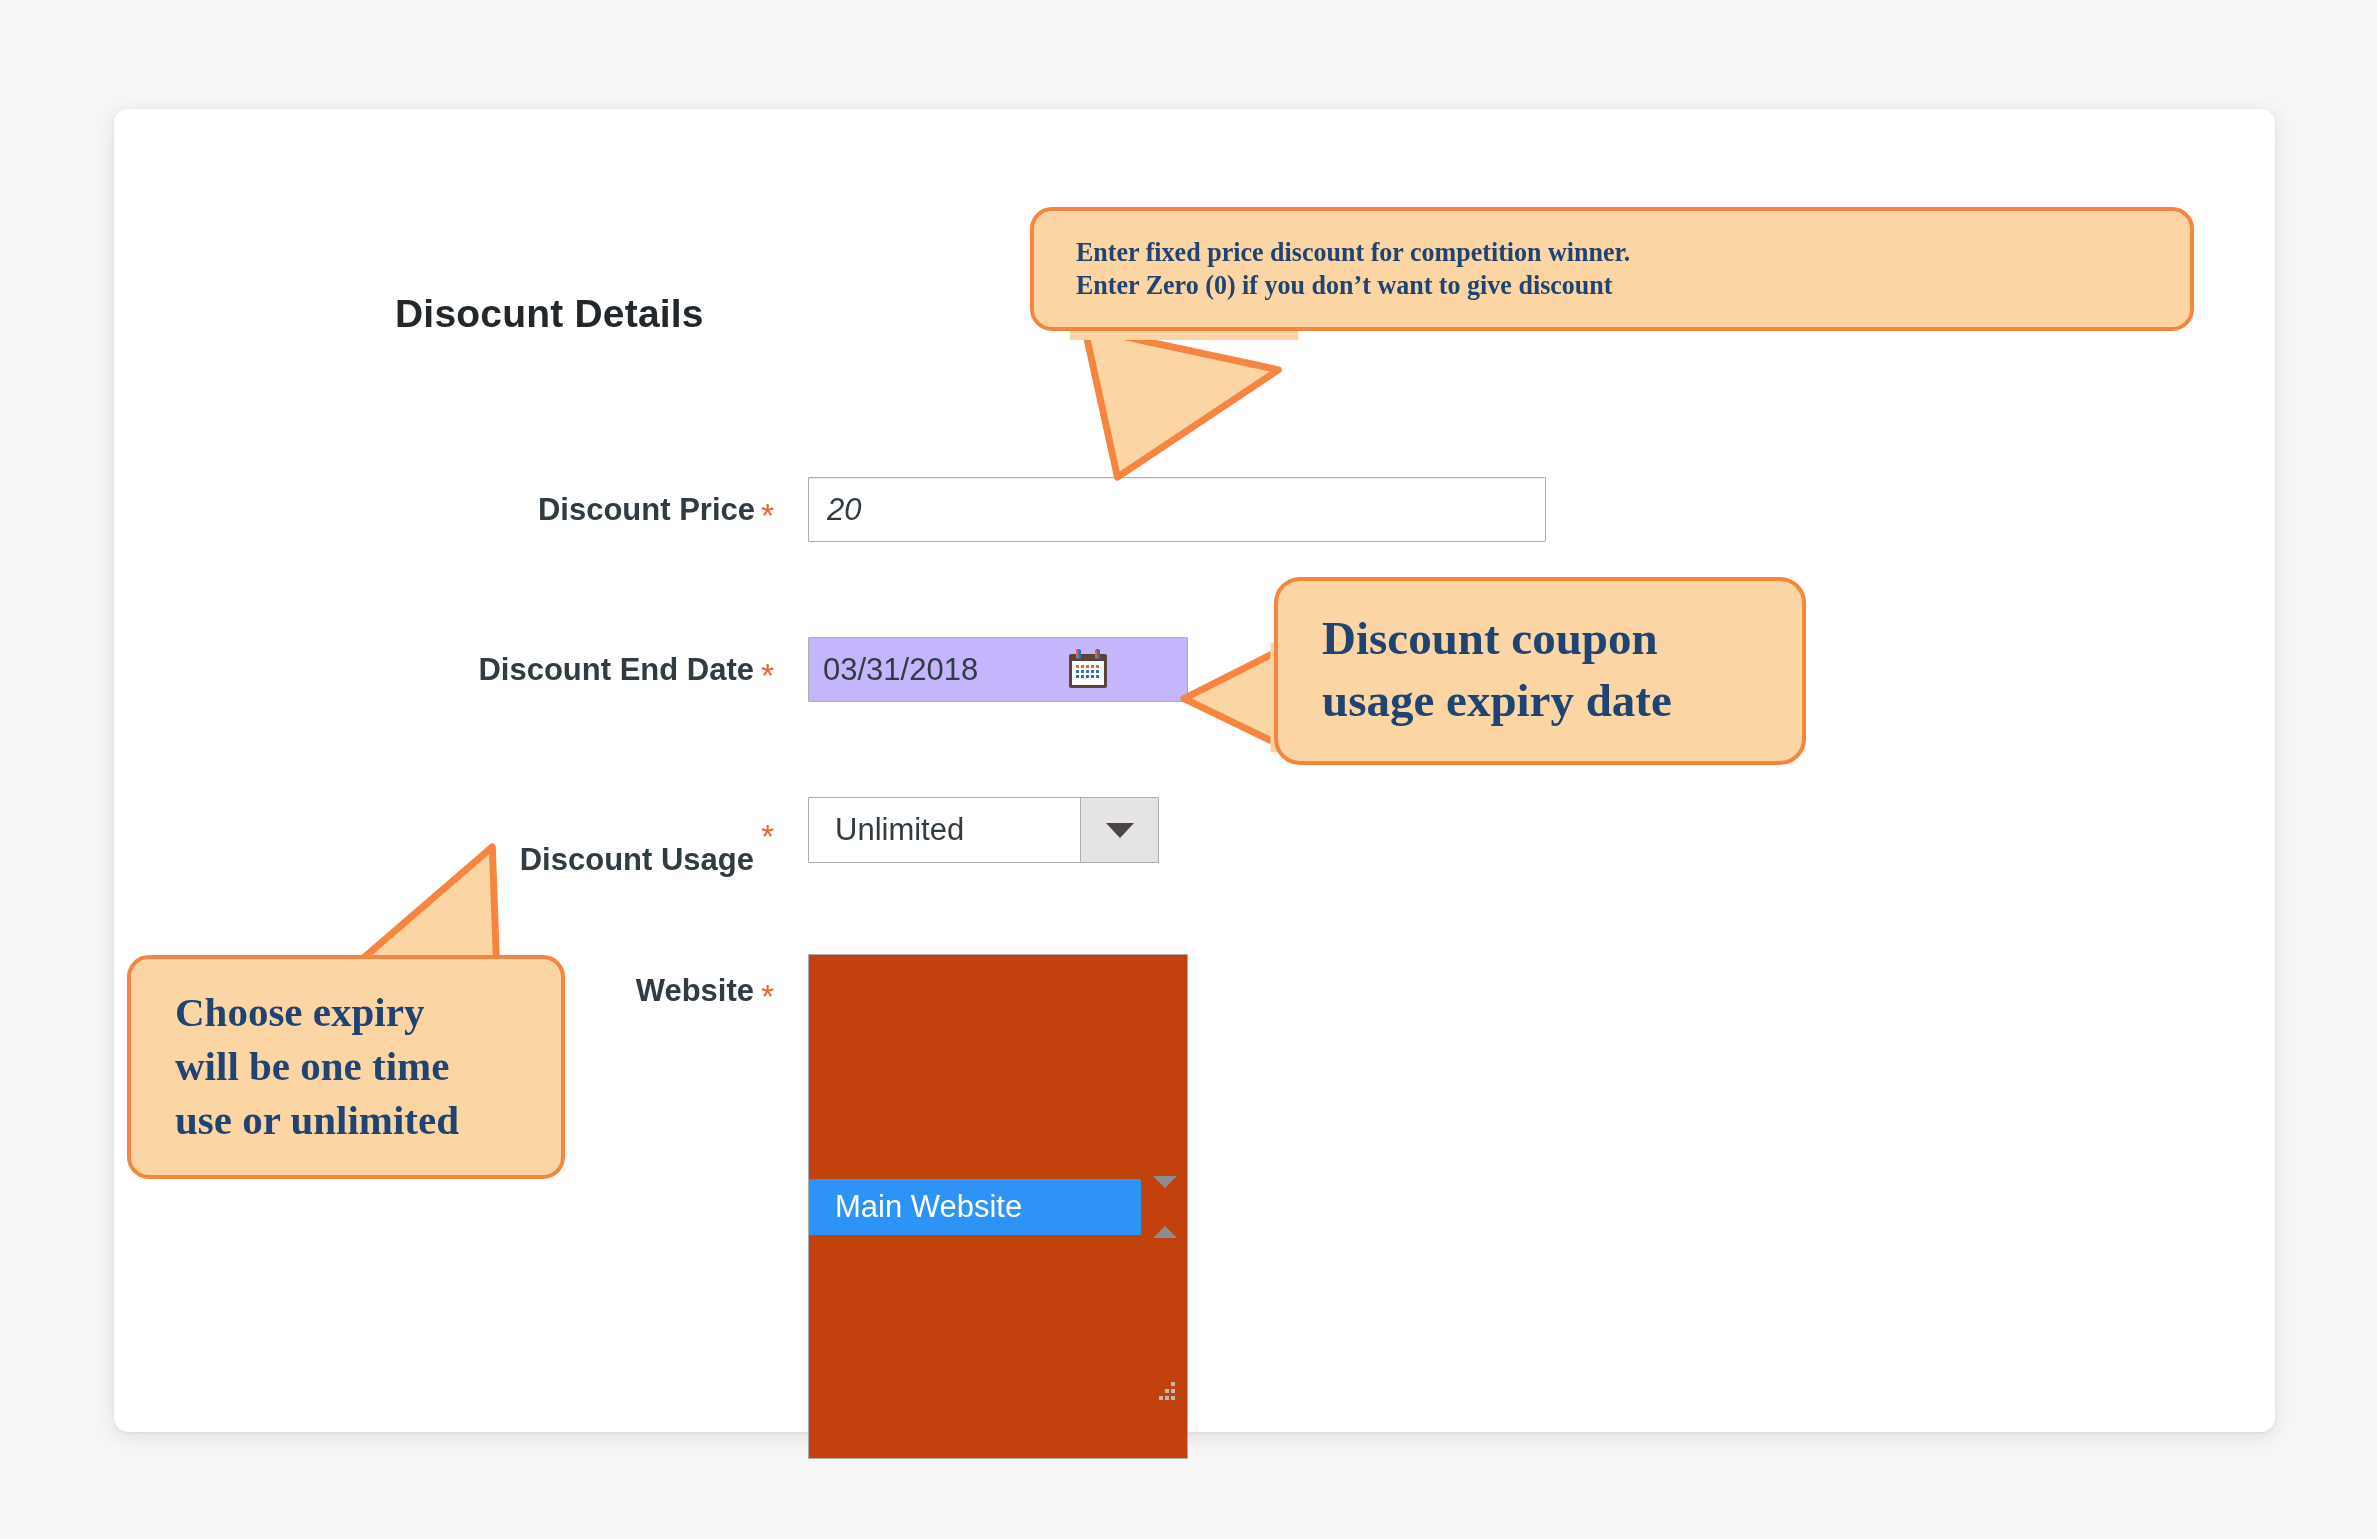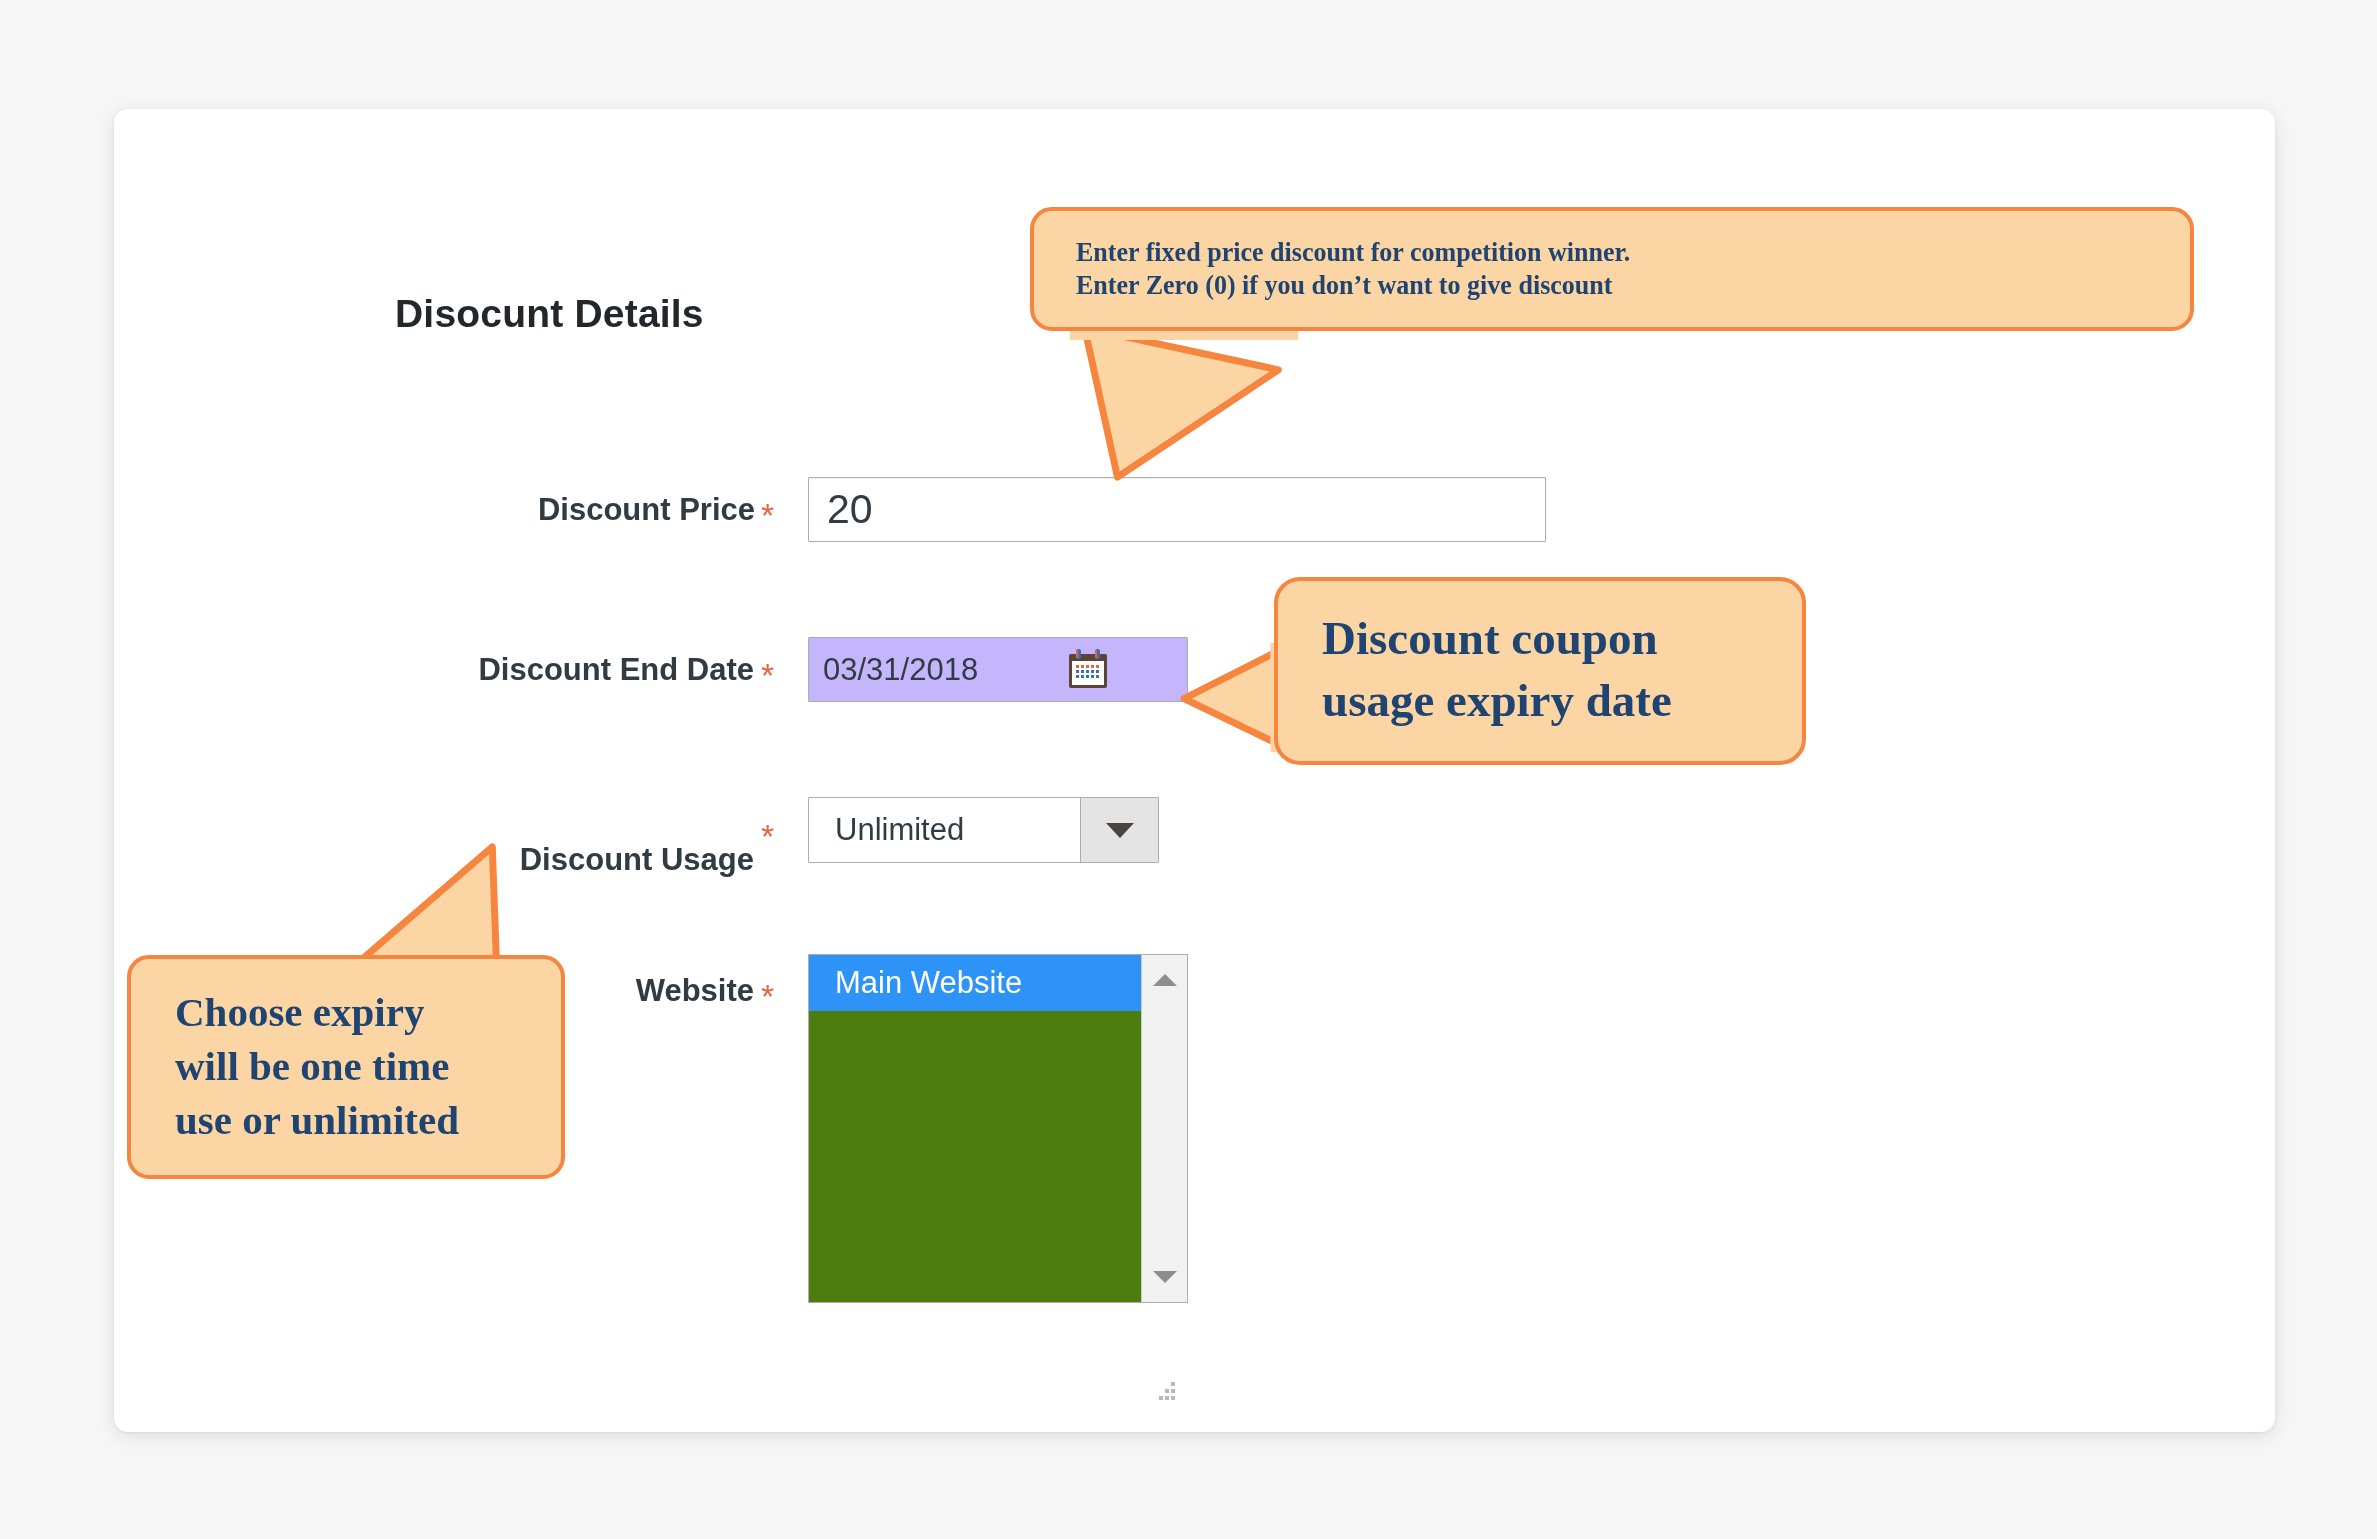--- a/index.html
+++ b/index.html
@@ -67,12 +67,13 @@
     border: 1px solid #adadad;
     box-sizing: border-box;
     box-shadow: 0 1px 0 rgba(0,0,0,0.06) inset;
-    font-size: 41px;
+    font-size: 31px;
     color: #303b42;
     padding: 0 18px;
     font-family: "Liberation Sans", sans-serif;
     outline: none;
     border-radius: 1px;
+    font-style: italic;
   }
 
   

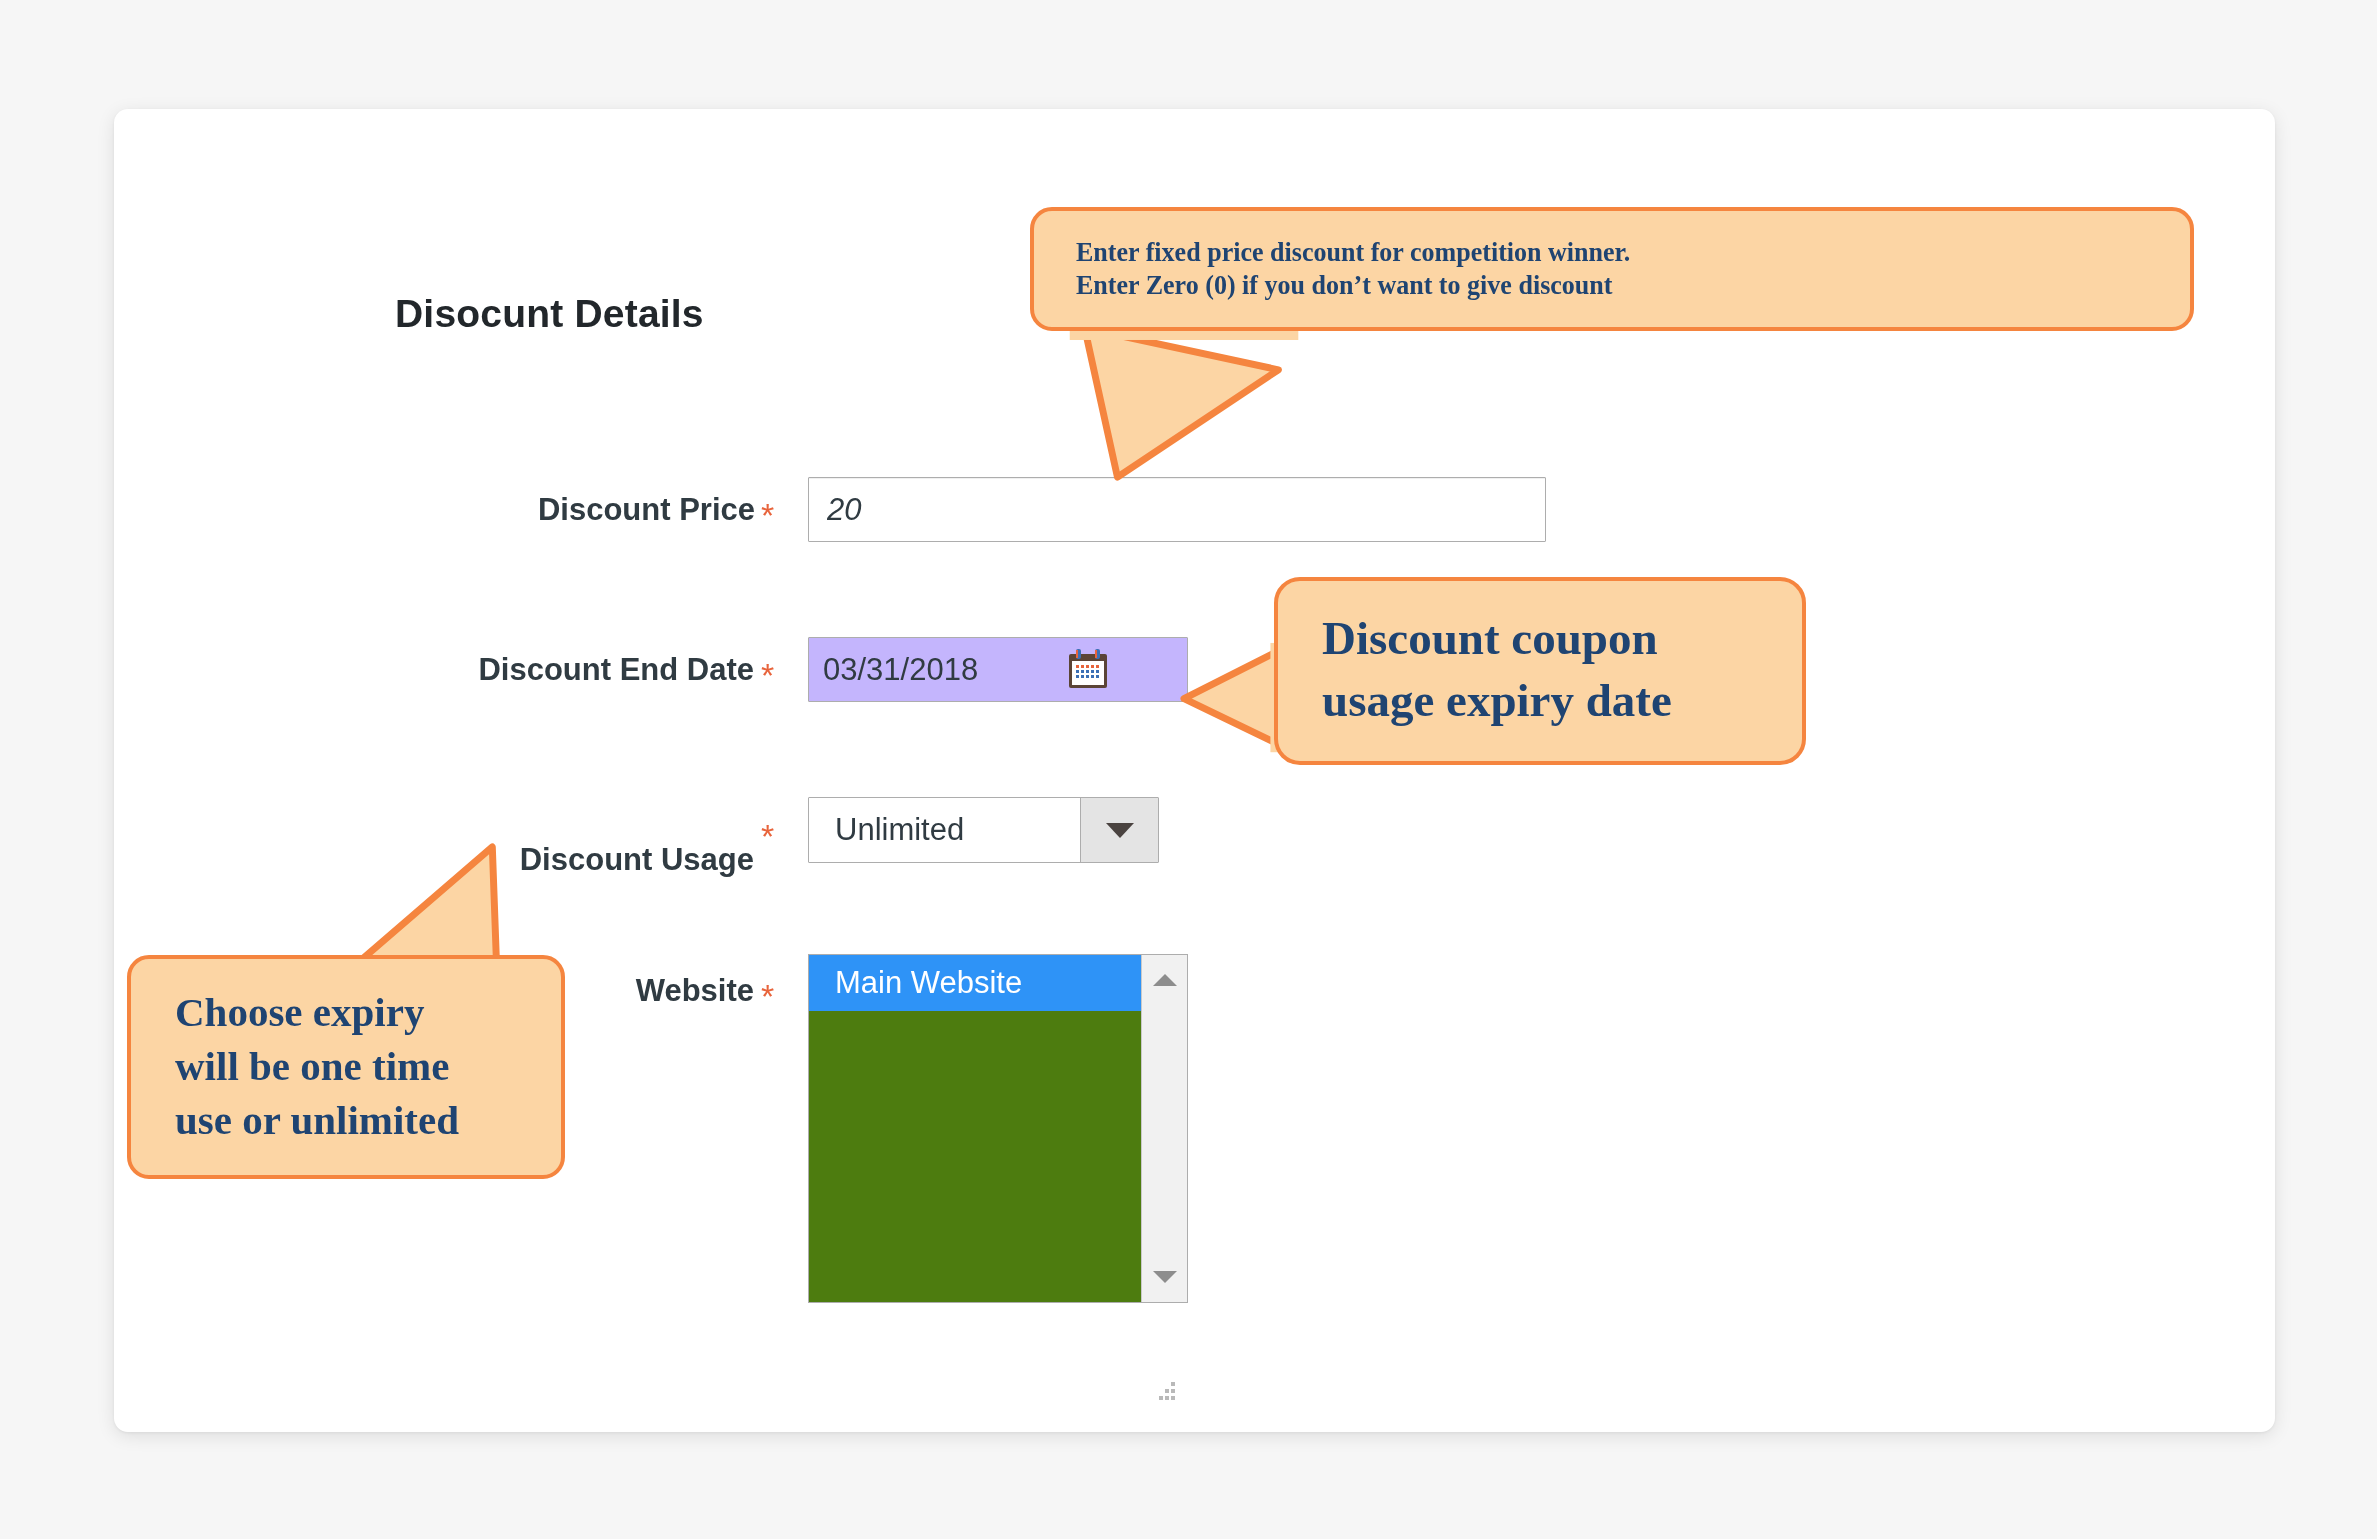--- a/index.html
+++ b/index.html
@@ -157,12 +157,13 @@
   .multiselect {
     position: absolute;
     left: 808px; top: 954px;
-    width: 380px; height: 349px;
+    width: 380px; height: 505px;
     border: 1px solid #adadad;
-    background: #4d7c0f;
+    background: #c2410c;
     box-sizing: border-box;
     display: flex;
     overflow: hidden;
+    align-items: center;
   }
   .ms-options {
     flex: 1 1 auto;

